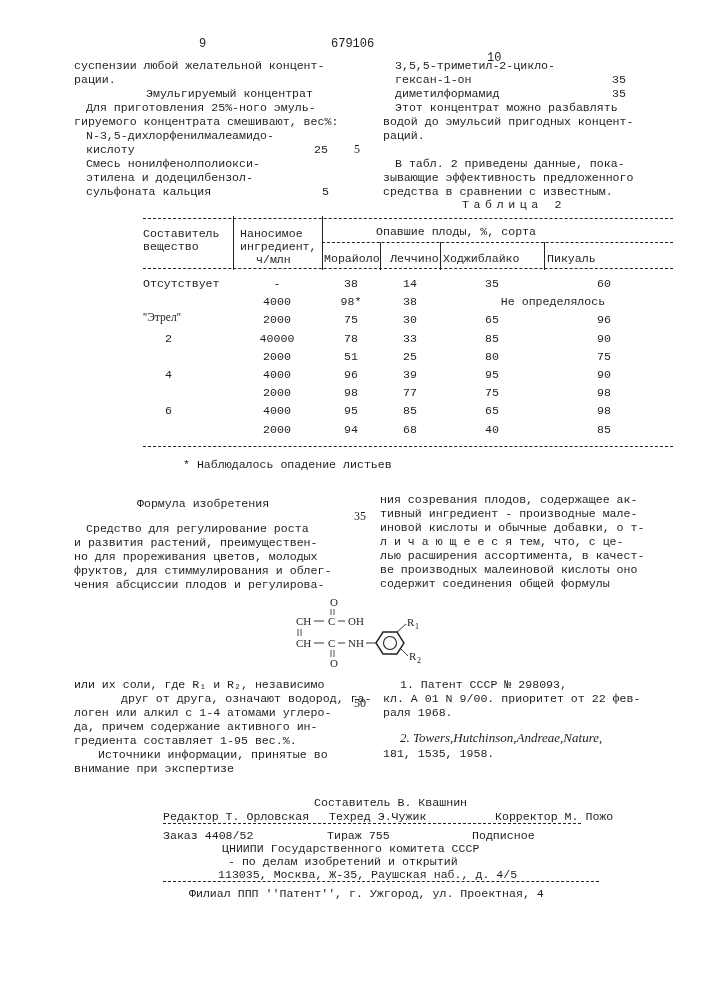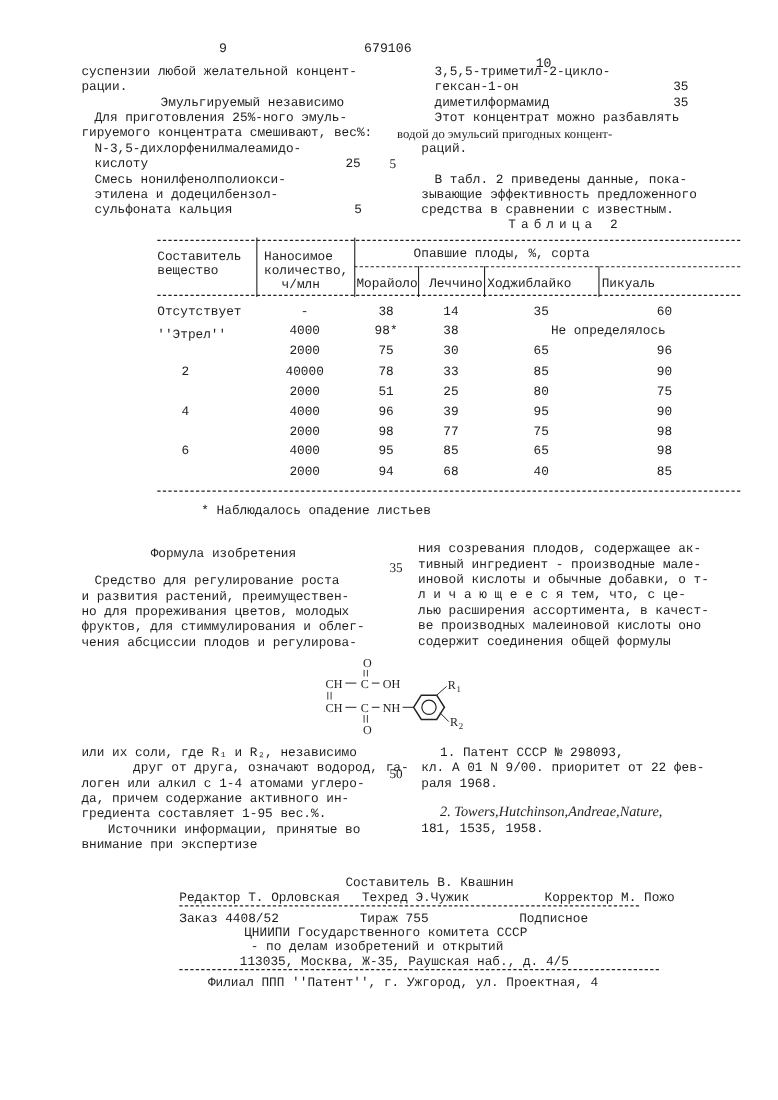--- a/index.html
+++ b/index.html
@@ -29,7 +29,7 @@
 <div>
   <div class="line" style="left:74px;top:59px;">суспензии любой желательной концент-</div>
   <div class="line" style="left:74px;top:73px;">рации.</div>
-  <div class="line" style="left:146px;top:87px;">Эмульгируемый независимо</div>
+  <div class="line" style="left:146px;top:87px;">Эмульгируемый концентрат</div>
   <div class="line" style="left:86px;top:101px;">Для приготовления 25%-ного эмуль-</div>
   <div class="line" style="left:74px;top:115px;">гируемого концентрата смешивают, вес%:</div>
   <div class="line" style="left:86px;top:129px;">N-3,5-дихлорфенилмалеамидо-</div>

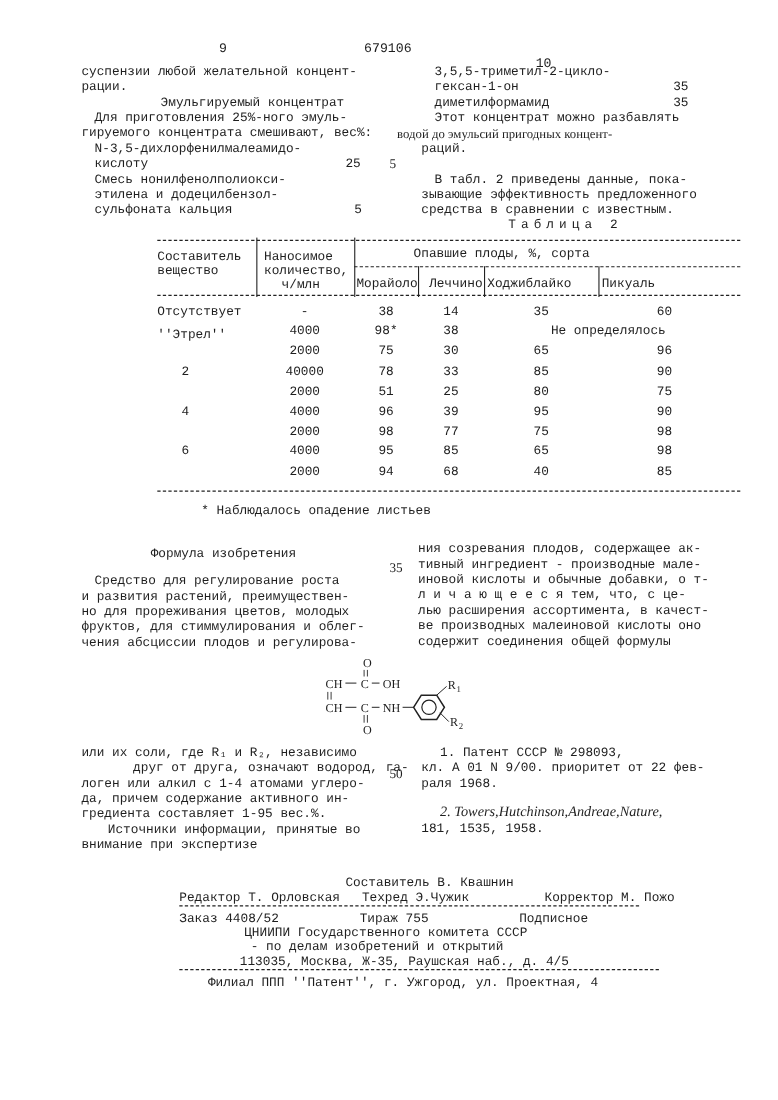--- a/index.html
+++ b/index.html
@@ -49,7 +49,7 @@
   <div class="line" style="left:395px;top:87px;">диметилформамид</div>
   <div class="line" style="left:612px;top:87px;">35</div>
   <div class="line" style="left:395px;top:101px;">Этот концентрат можно разбавлять</div>
-  <div class="line" style="left:361px;top:115px;font-family:Liberation Serif, serif;">водой до эмульсий пригодных концент-</div>
+  <div class="line" style="left:383px;top:115px;">водой до эмульсий пригодных концент-</div>
   <div class="line" style="left:383px;top:129px;">раций.</div>
   <div class="line" style="left:395px;top:157px;">В табл. 2 приведены данные, пока-</div>
   <div class="line" style="left:383px;top:171px;">зывающие эффективность предложенного</div>

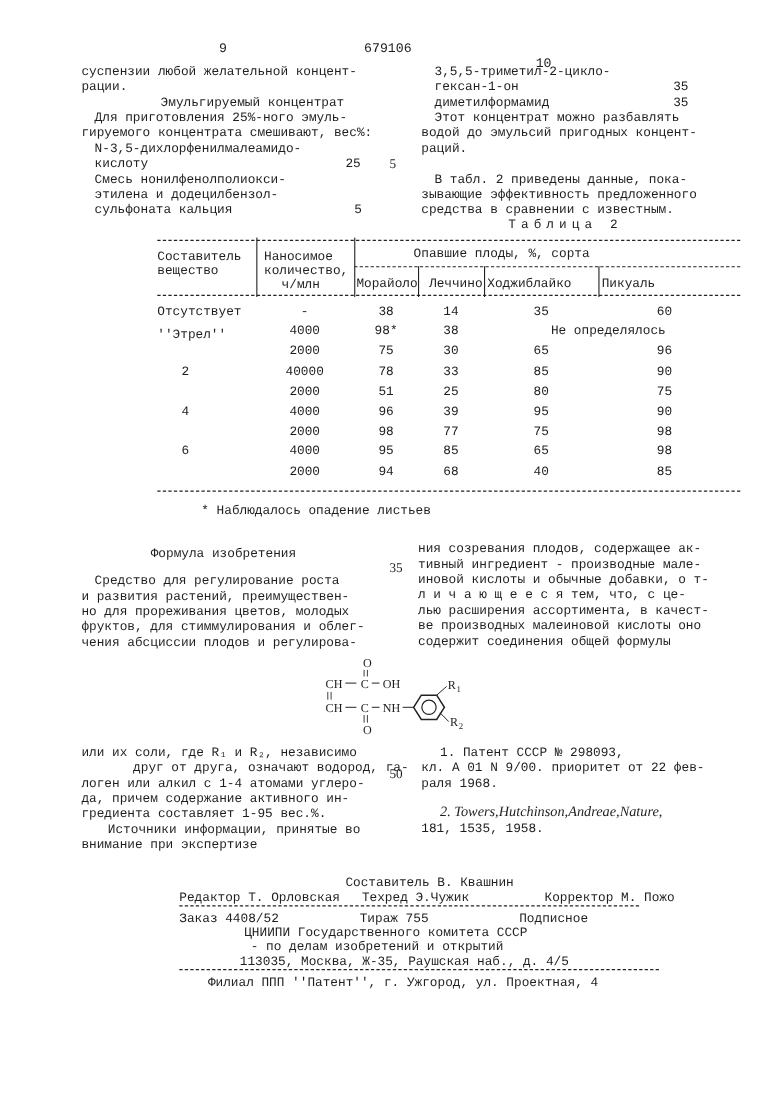--- a/index.html
+++ b/index.html
@@ -72,7 +72,7 @@
   <div class="line" style="left:143px;top:227px;">Составитель</div>
   <div class="line" style="left:143px;top:240px;">вещество</div>
   <div class="line" style="left:240px;top:227px;">Наносимое</div>
-  <div class="line" style="left:240px;top:240px;">количество,</div>
+  <div class="line" style="left:240px;top:240px;">ингредиент,</div>
   <div class="line" style="left:256px;top:253px;">ч/млн</div>
   <div class="line" style="left:376px;top:225px;">Опавшие плоды, %, сорта</div>
   <div class="line" style="left:324px;top:252px;">Морайоло</div>

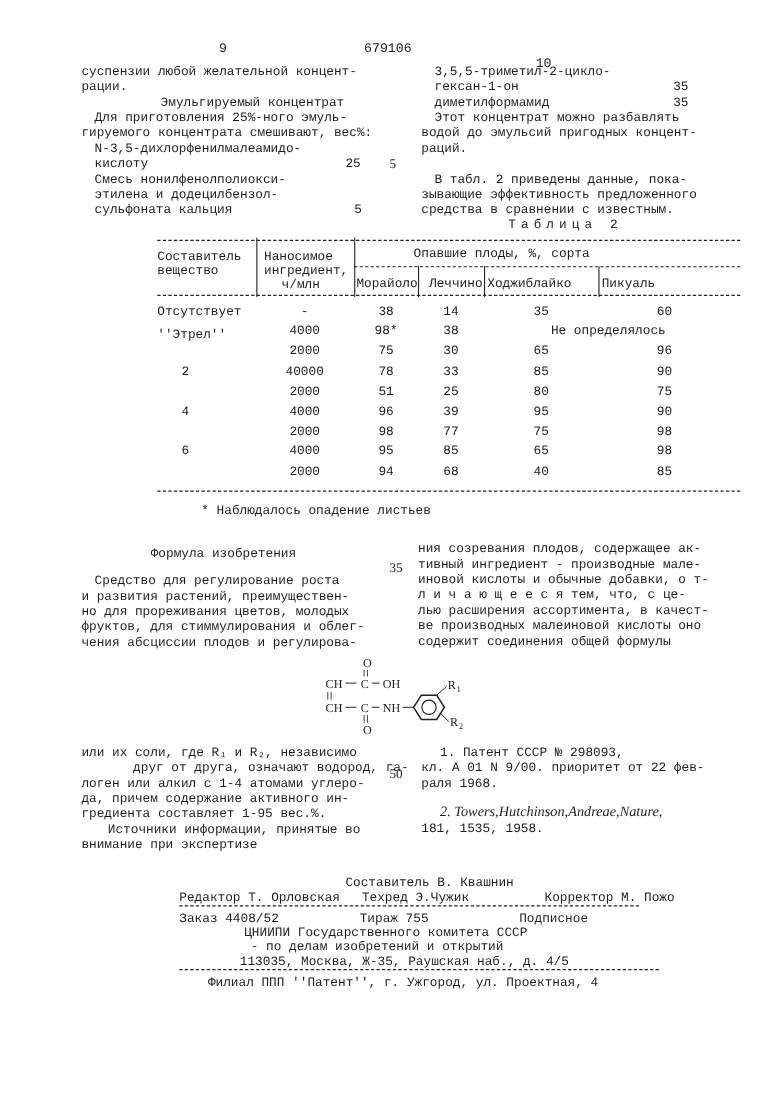--- a/index.html
+++ b/index.html
@@ -90,7 +90,7 @@
         <div class="cell" style="left: 579px; width: 50px; top: 277px;">60</div>
       </div>
       <div>
-        <div class="line" style="left: 143px; top: 298px;">''Этрел''</div>
+        <div class="line" style="left: 143px; top: 311px; font-family: Liberation Serif, serif;">''Этрел''</div>
         <div class="cell" style="left: 247px; width: 60px; top: 295.2px;">4000</div>
         <div class="cell" style="left: 326px; width: 50px; top: 295.2px;">98*</div>
         <div class="cell" style="left: 385px; width: 50px; top: 295.2px;">38</div>

